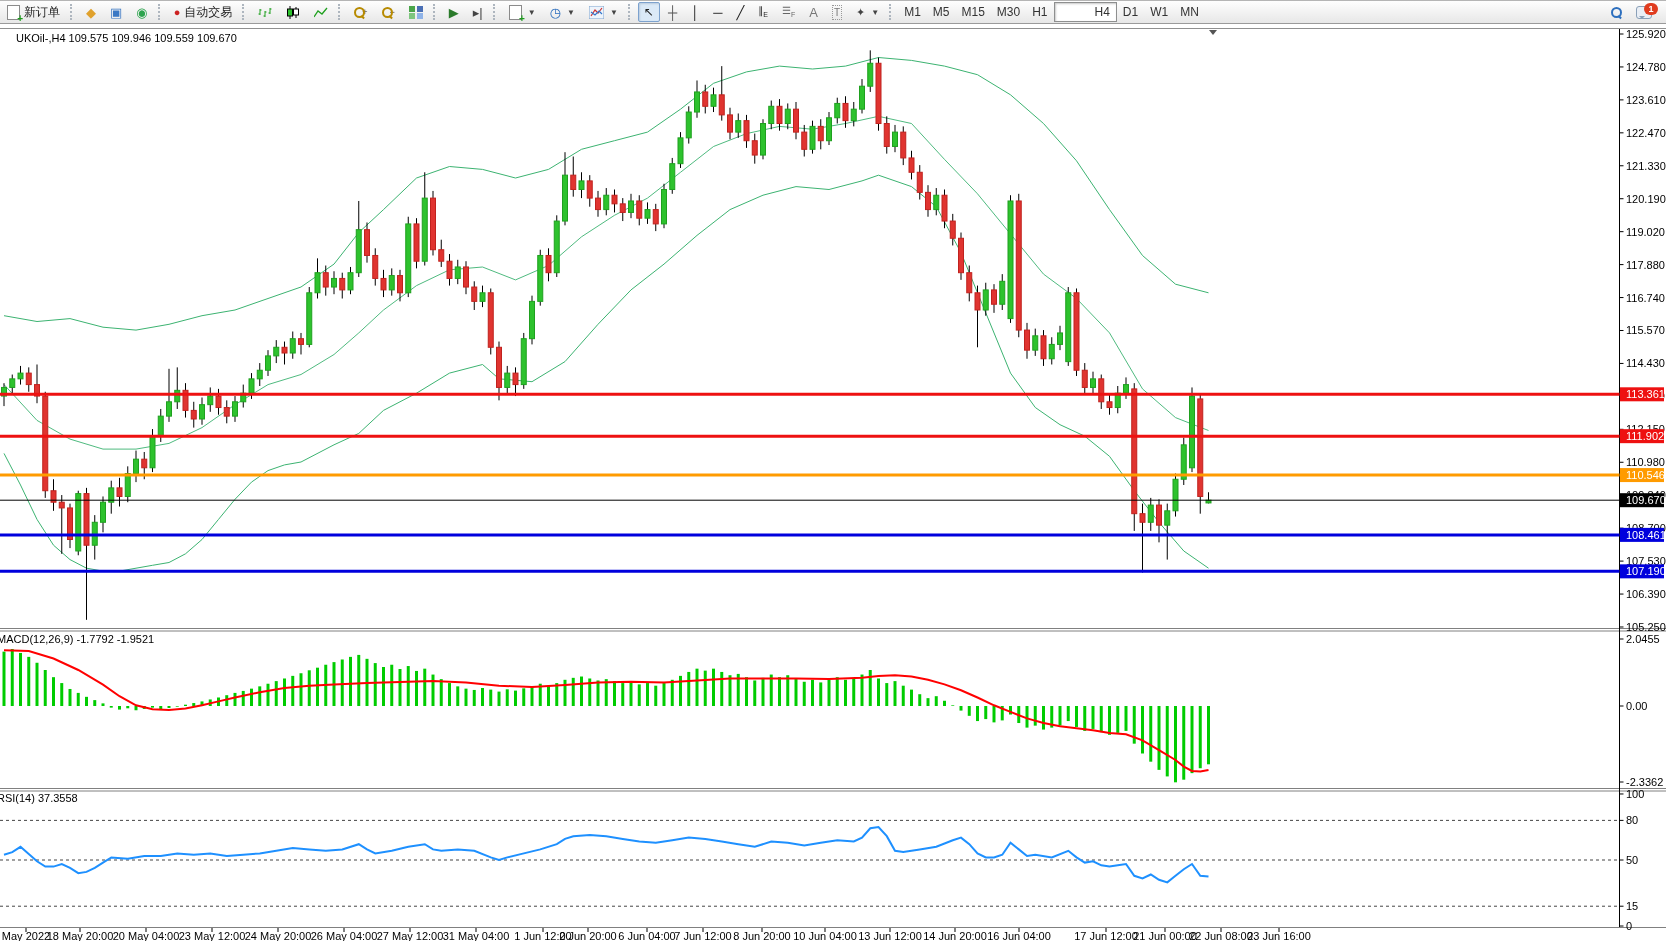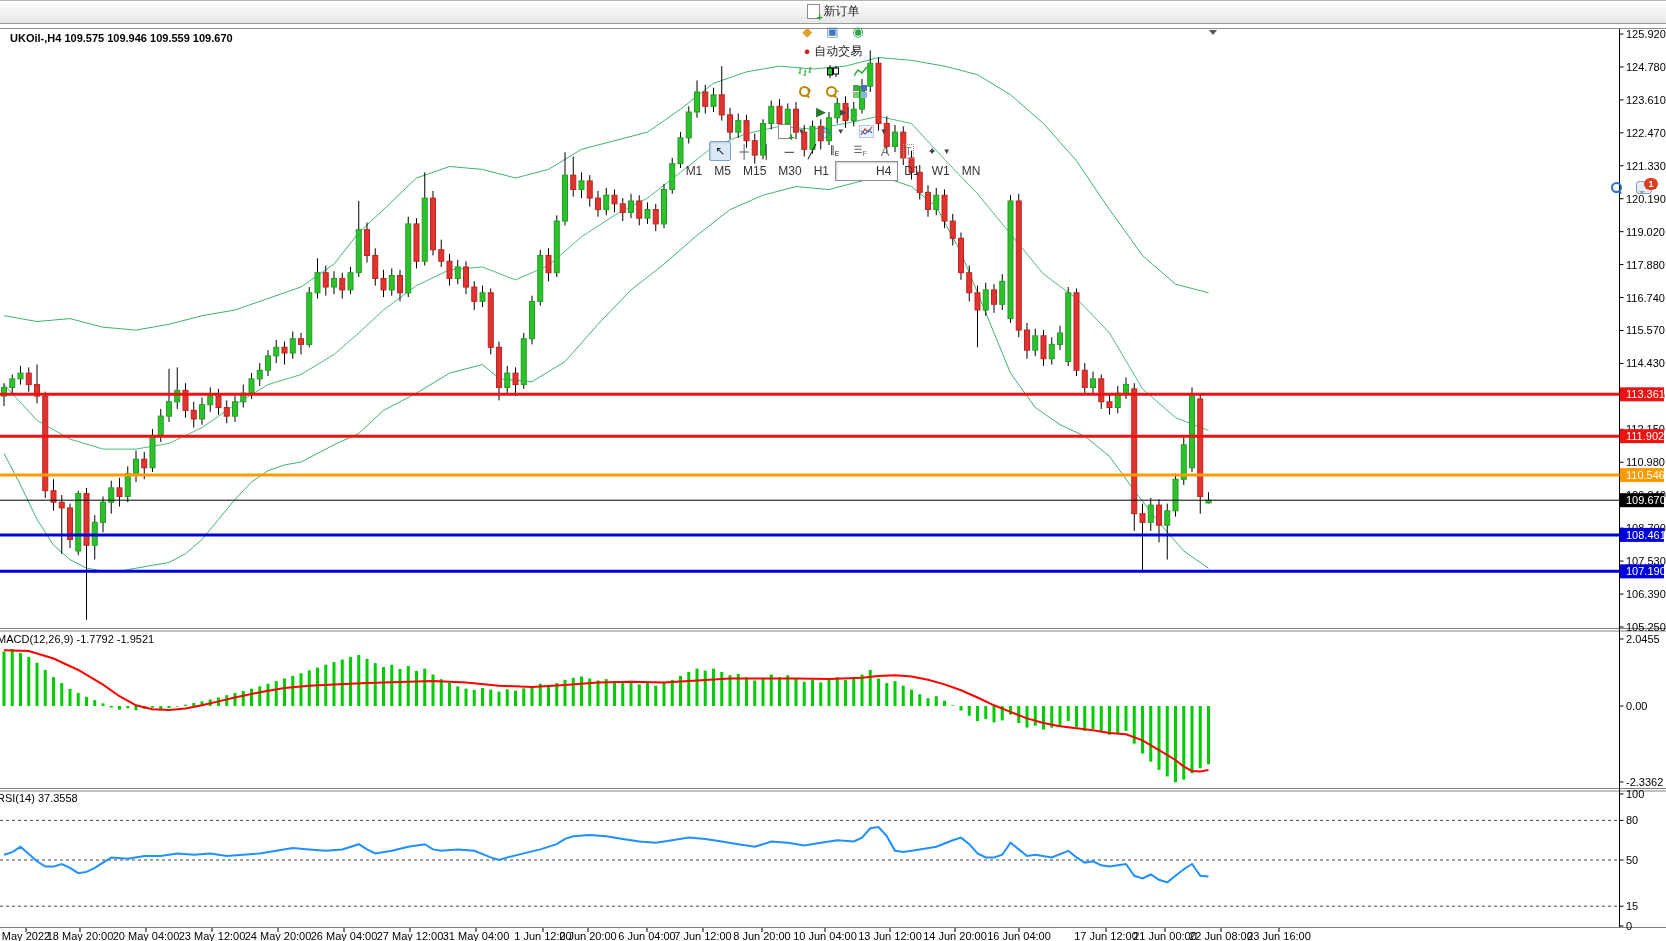--- a/index.html
+++ b/index.html
@@ -5,7 +5,7 @@
   html,body{margin:0;padding:0;background:#fff;}
   .app{position:relative;width:1666px;height:941px;font-family:"Liberation Sans",sans-serif;overflow:hidden;background:#fff;border-top:1px solid #b5b5b5;}
   
-  .toolbar{position:absolute;left:0;top:0;width:1666px;height:22px;background:linear-gradient(#fefefe,#e7e7e7);border-bottom:1px solid #9a9a9a;display:flex;align-items:center;z-index:20;font-size:12px;color:#222;flex-direction:column;}
+  .toolbar{position:absolute;left:0;top:0;width:1666px;height:22px;background:linear-gradient(#fefefe,#e7e7e7);border-bottom:1px solid #9a9a9a;display:flex;align-items:center;z-index:20;font-size:12px;color:#222;}
   .tb-group{display:flex;align-items:center;height:22px;}
   .tb-handle{width:4px;height:16px;margin:0 3px;border-left:2px dotted #aeb6bf;}
   .tb-btn{display:flex;align-items:center;gap:4px;height:18px;padding:0 5px;margin:0 1px;border:1px solid transparent;border-radius:2px;cursor:default;white-space:nowrap;}

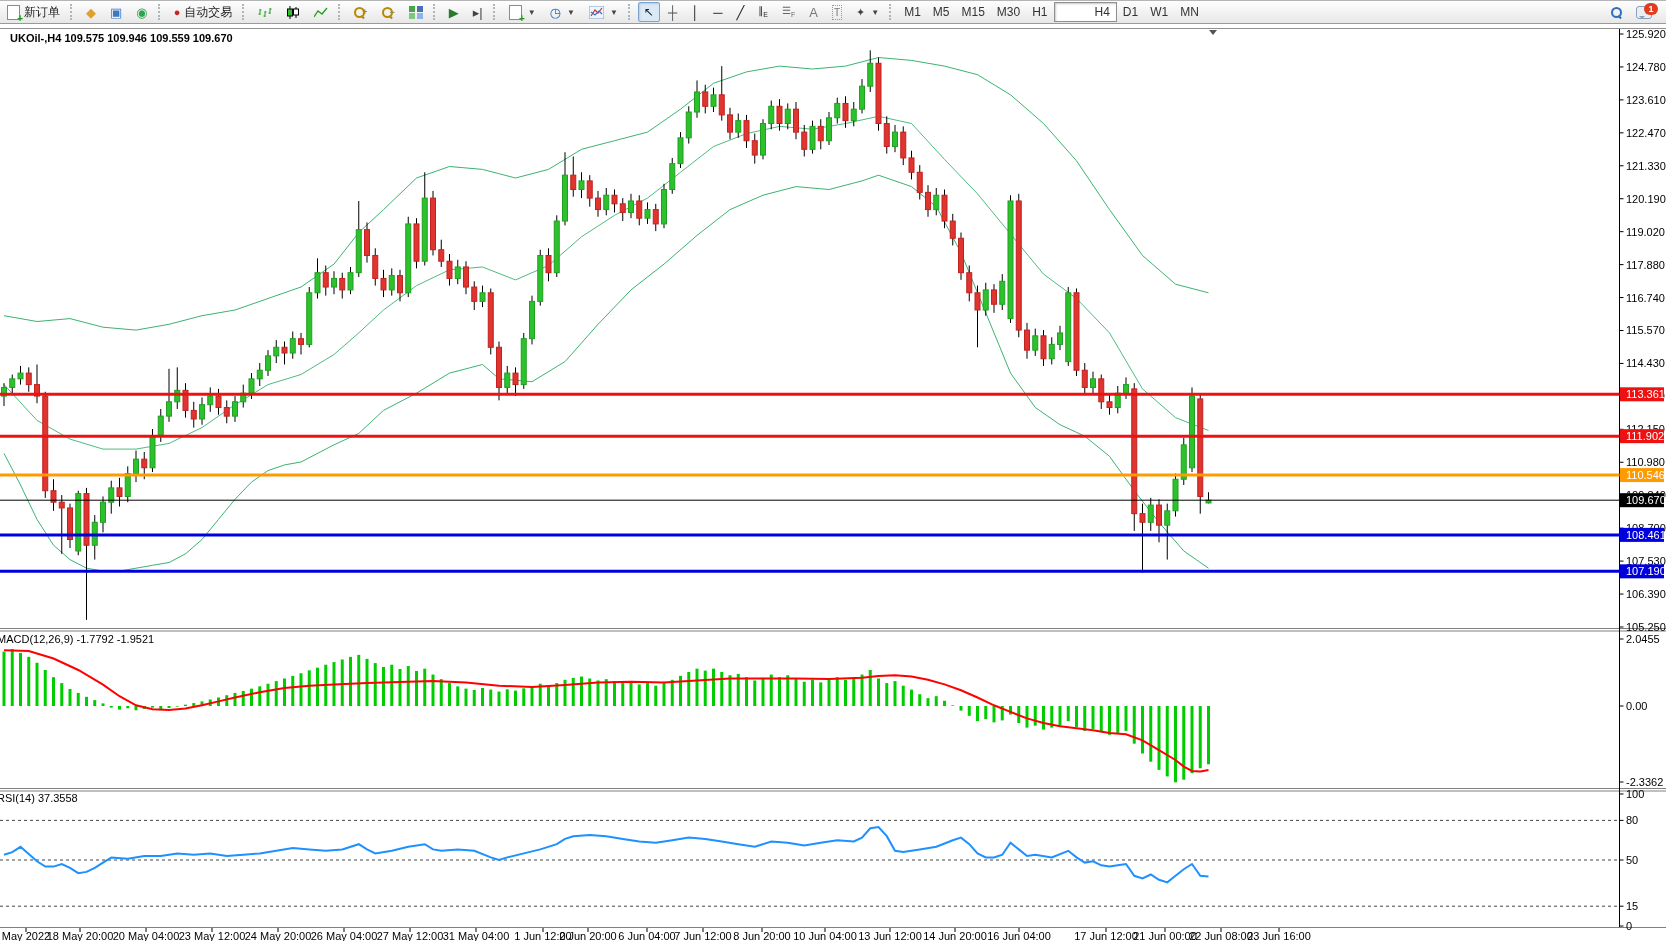--- a/index.html
+++ b/index.html
@@ -634,7 +634,7 @@
       <text x="1279" y="939" font-size="11" fill="#000" text-anchor="middle">23 Jun 16:00</text>
     </svg>
 
-  <div class="ov-label" style="left:10px;top:31px;font-weight:bold;">UKOil-,H4  109.575 109.946 109.559 109.670</div>
+  <div class="ov-label" style="left:16px;top:31px;">UKOil-,H4  109.575 109.946 109.559 109.670</div>
   <div class="ov-label" style="left:-3px;top:632px;">MACD(12,26,9) -1.7792 -1.9521</div>
   <div class="ov-label" style="left:-3px;top:791px;">RSI(14) 37.3558</div>
 

